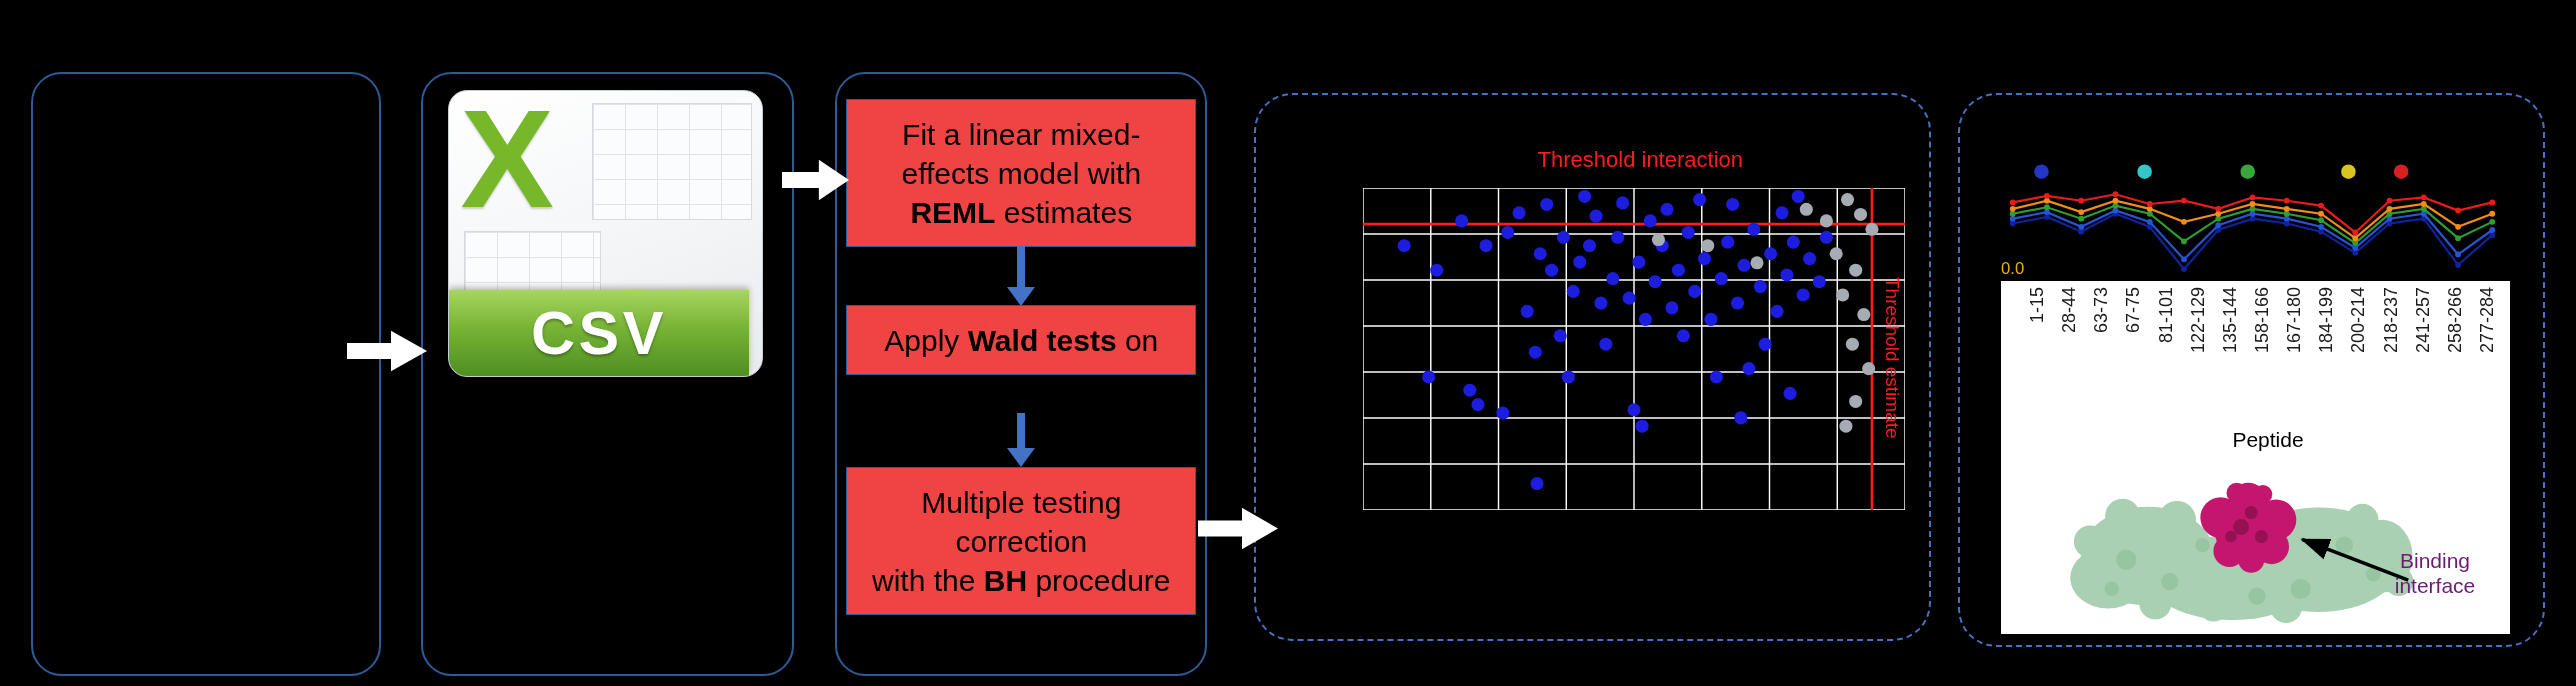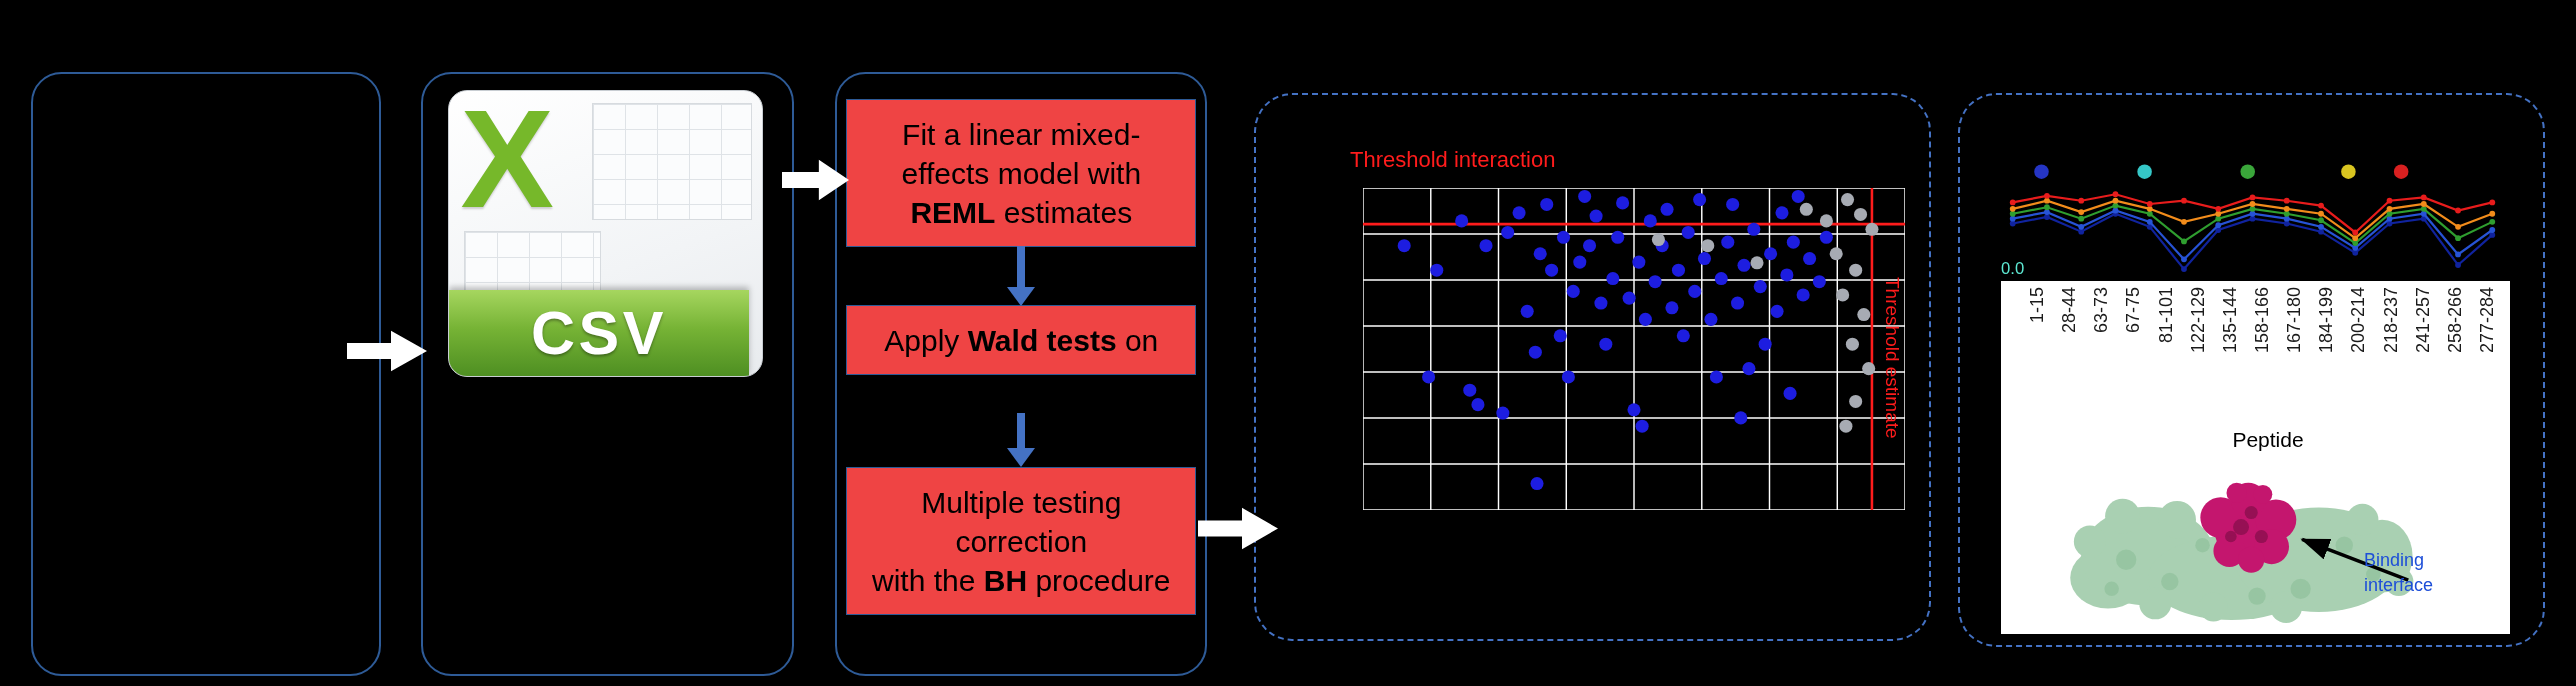--- a/index.html
+++ b/index.html
@@ -55,7 +55,7 @@
     border-right:14.5px solid transparent;border-top:19px solid #4472c4;}
 
   
-  .scatter-title{position:absolute;left:94px;top:52px;width:393px;text-align:left;
+  .scatter-title{position:absolute;left:94px;top:52px;width:393px;text-align:right;
     color:#ff1c1c;font-size:22px;}
   #scatter-svg{position:absolute;left:107px;top:93px;}
   .side-label{position:absolute;left:625px;top:182px;height:247px;color:#ff1c1c;

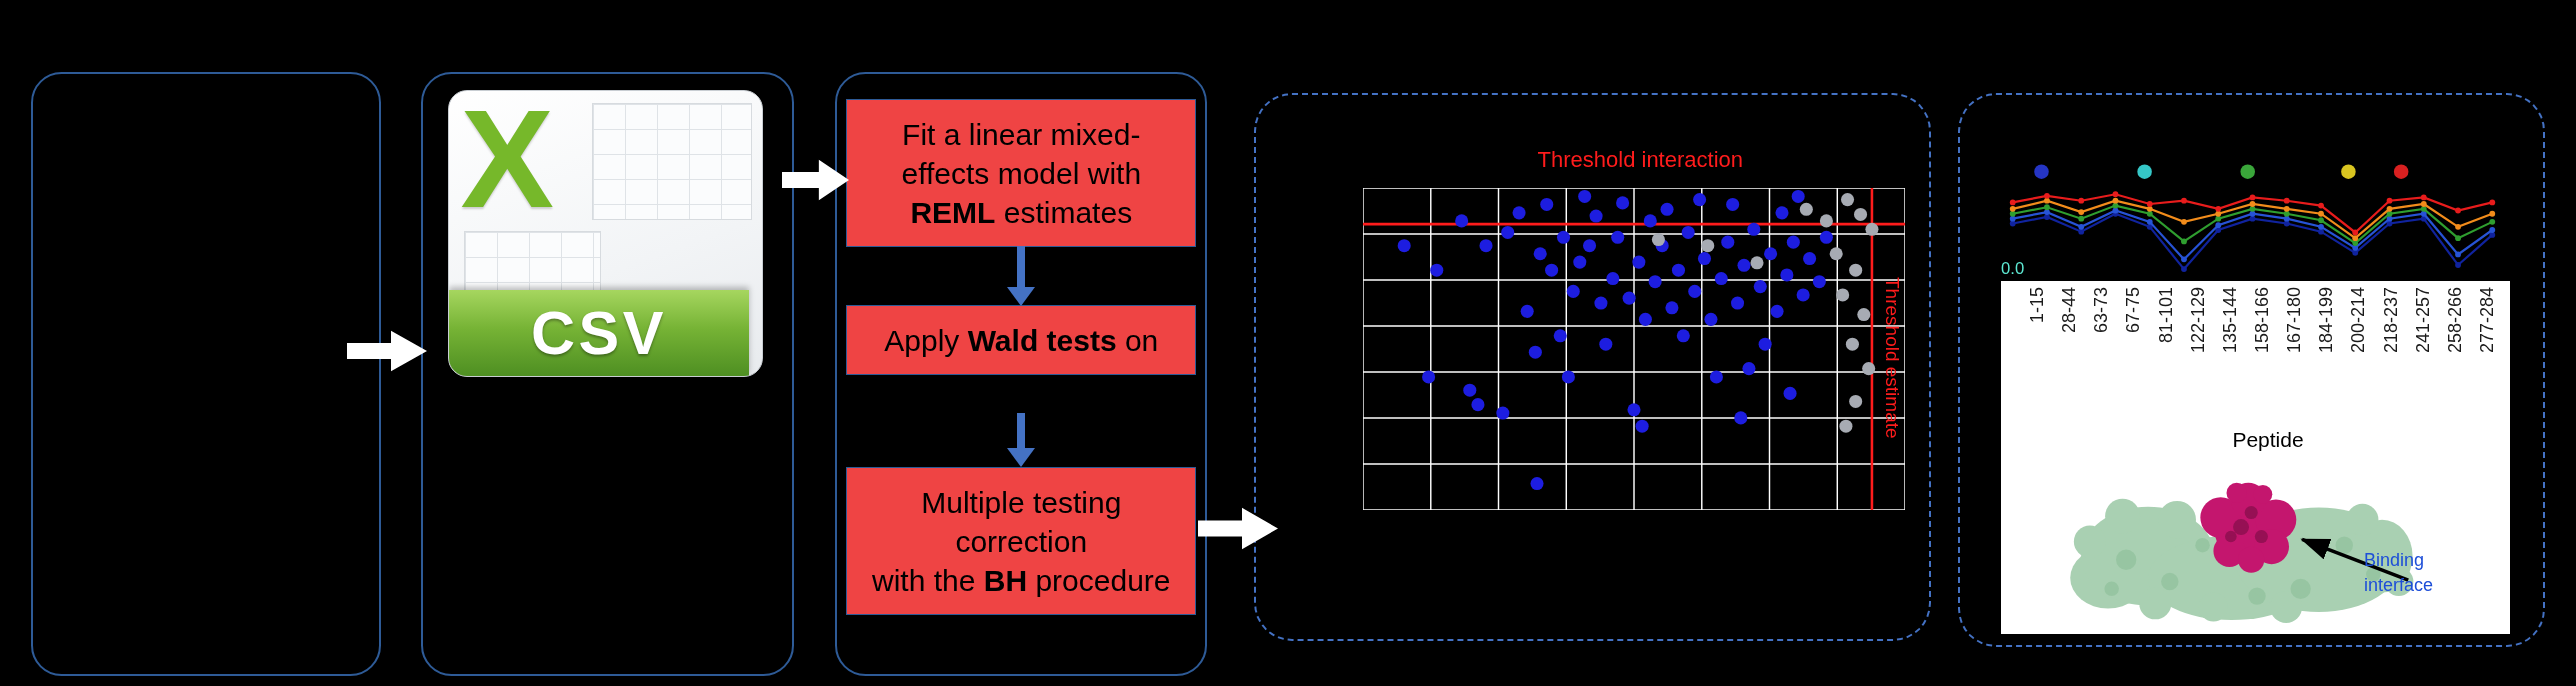--- a/index.html
+++ b/index.html
@@ -63,7 +63,7 @@
 
   
   #profile-svg{position:absolute;left:44px;top:68px;}
-  .ytick{position:absolute;left:41px;top:164px;color:#5eead4;font-size:16.7px;}
+  .ytick{position:absolute;left:41px;top:164px;color:#eab308;font-size:16.7px;}
   .results-card{position:absolute;left:41px;top:186px;width:509px;height:353px;background:#fff;}
   .pep-labels{position:absolute;left:26px;top:5.8px;width:471px;height:140px;
     display:flex;justify-content:space-between;align-items:flex-start;}

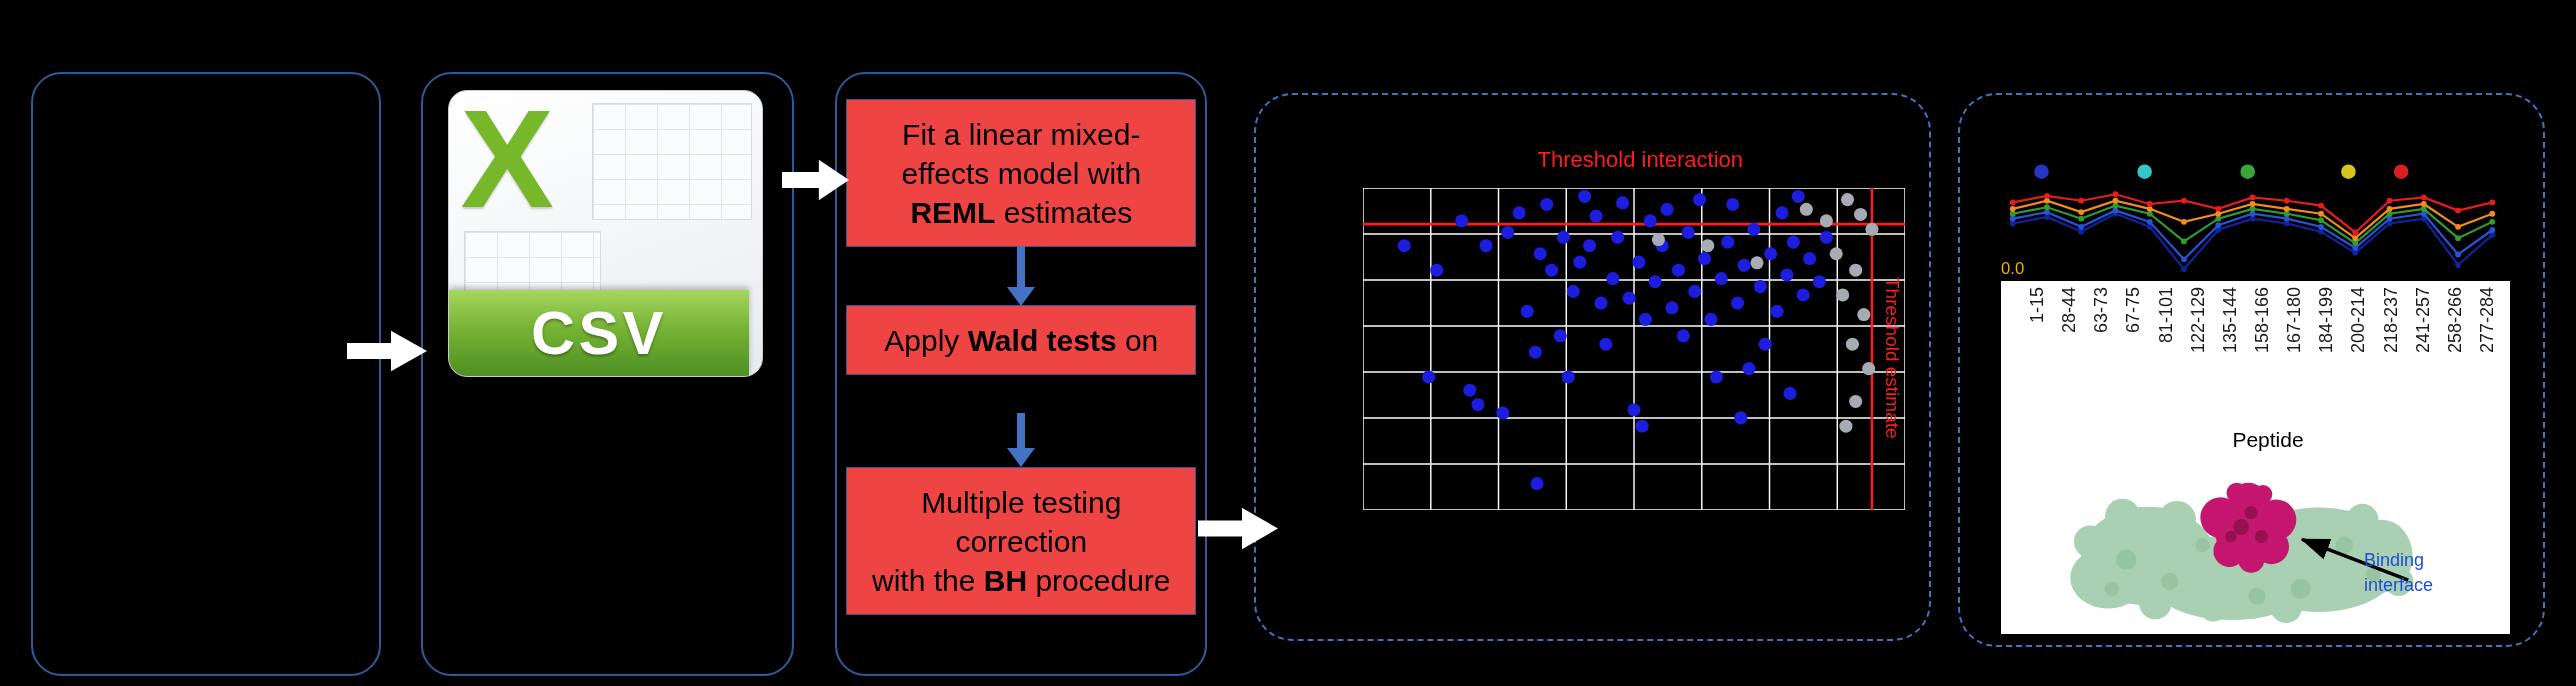--- a/index.html
+++ b/index.html
@@ -72,8 +72,8 @@
   .pep-axis-label{position:absolute;left:0;right:0;top:147px;text-align:center;
     font-size:21px;color:#000;margin-left:25px;}
   #protein-svg{position:absolute;left:67px;top:177px;}
-  .protein-caption{position:absolute;left:363px;top:267px;width:142px;
-    font-size:18px;line-height:25.4px;color:#1d4ed8;}
+  .protein-caption{position:absolute;left:363px;top:267px;width:142px;text-align:center;
+    font-size:21px;line-height:25.4px;color:#701a75;}
 </style>
 </head>
 <body>

